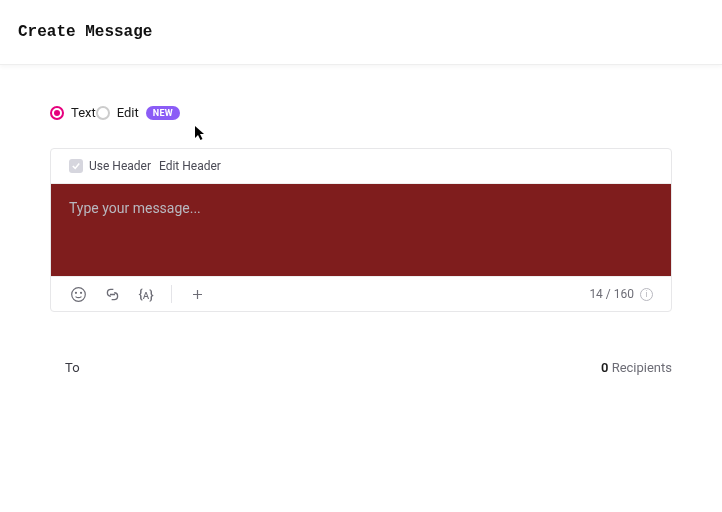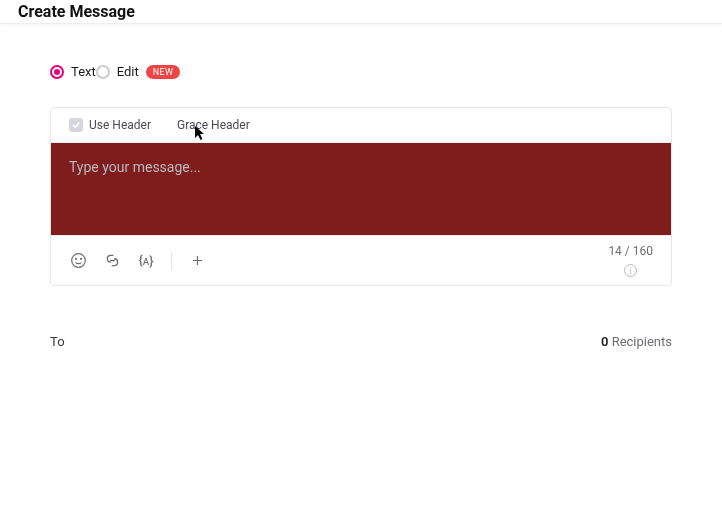--- a/index.html
+++ b/index.html
@@ -13,9 +13,10 @@
     position: relative;
   }
   .header-bar {
-    padding: 2px 18px;
+    padding: 23px 18px;
     border-bottom: 1px solid #eee;
     box-shadow: 0 2px 4px rgba(0,0,0,0.04);
+    font-family: Liberation Mono, monospace;
   }
   .page-title {
     font-size: 16px;

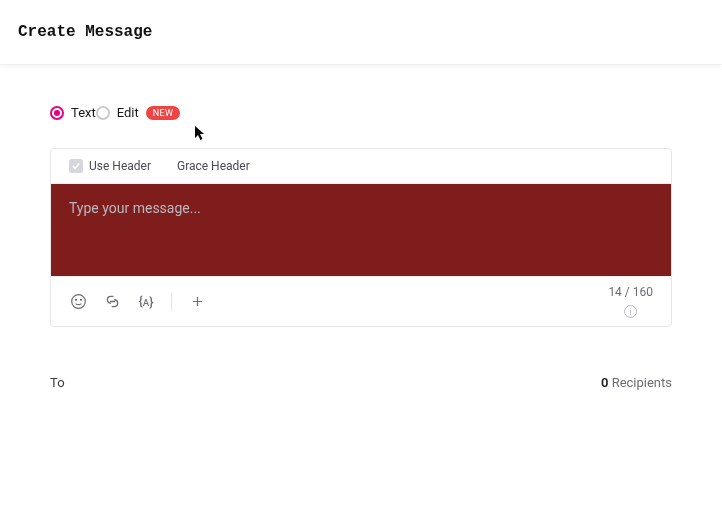--- a/index.html
+++ b/index.html
@@ -58,10 +58,10 @@
     background: #e6007e;
   }
   .badge-new {
-    background: #ef4444;
+    background: #8b5cf6;
     color: #fff;
     font-size: 9px;
-    font-weight: 400;
+    font-weight: 700;
     padding: 2px 7px;
     border-radius: 9px;
     letter-spacing: 0.3px;

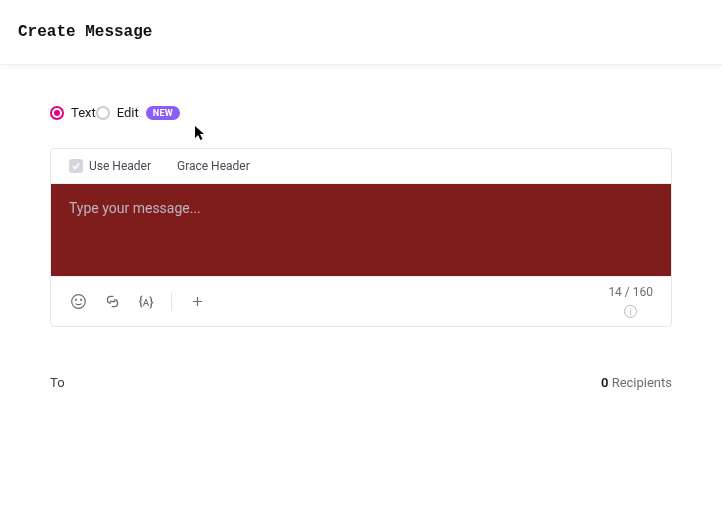--- a/index.html
+++ b/index.html
@@ -86,7 +86,7 @@
   .header-actions {
     display: flex;
     align-items: center;
-    gap: 26px;
+    gap: 8px;
     font-size: 12px;
     color: #4a4a55;
   }

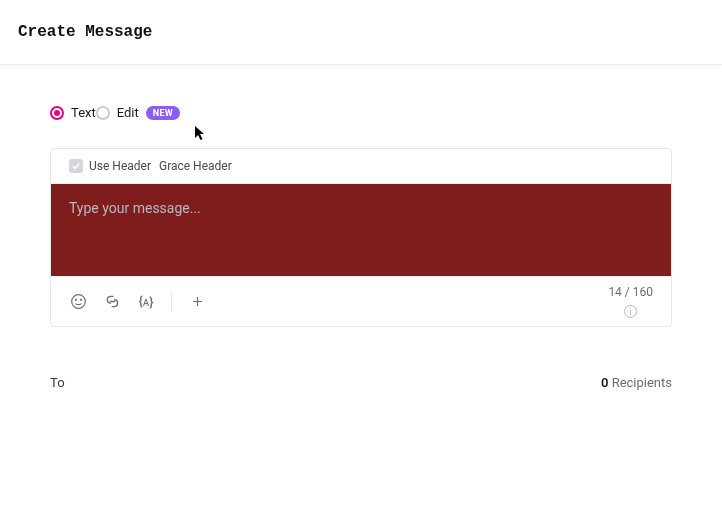--- a/index.html
+++ b/index.html
@@ -238,7 +238,7 @@
           </span>
           <span>Use Header</span>
         </div>
-        <span class="edit-header-link">Grace Header</span>
+        <span class="edit-header-link">Edit Header</span>
       </div>
     </div>
 

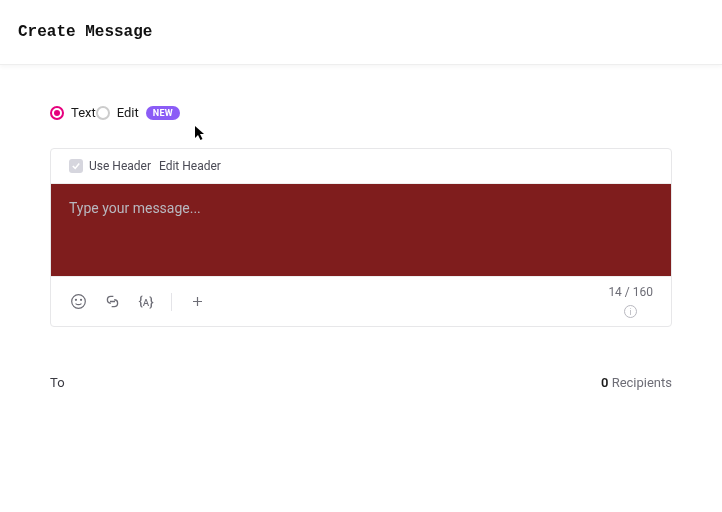--- a/index.html
+++ b/index.html
@@ -148,7 +148,6 @@
     display: flex;
     align-items: center;
     gap: 6px;
-    flex-direction: column;
   }
   .info-icon {
     width: 13px; height: 13px;

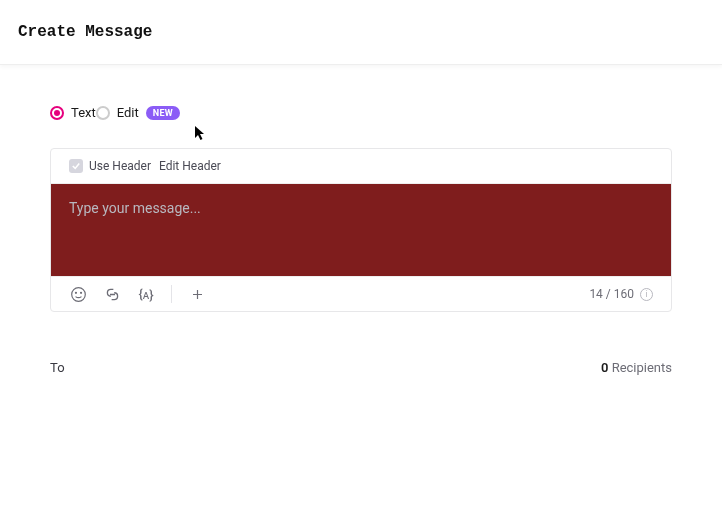--- a/index.html
+++ b/index.html
@@ -161,6 +161,7 @@
   }
   .to-section {
     margin-top: 48px;
+    margin-left: 15px;
   }
   .to-row {
     display: flex;

